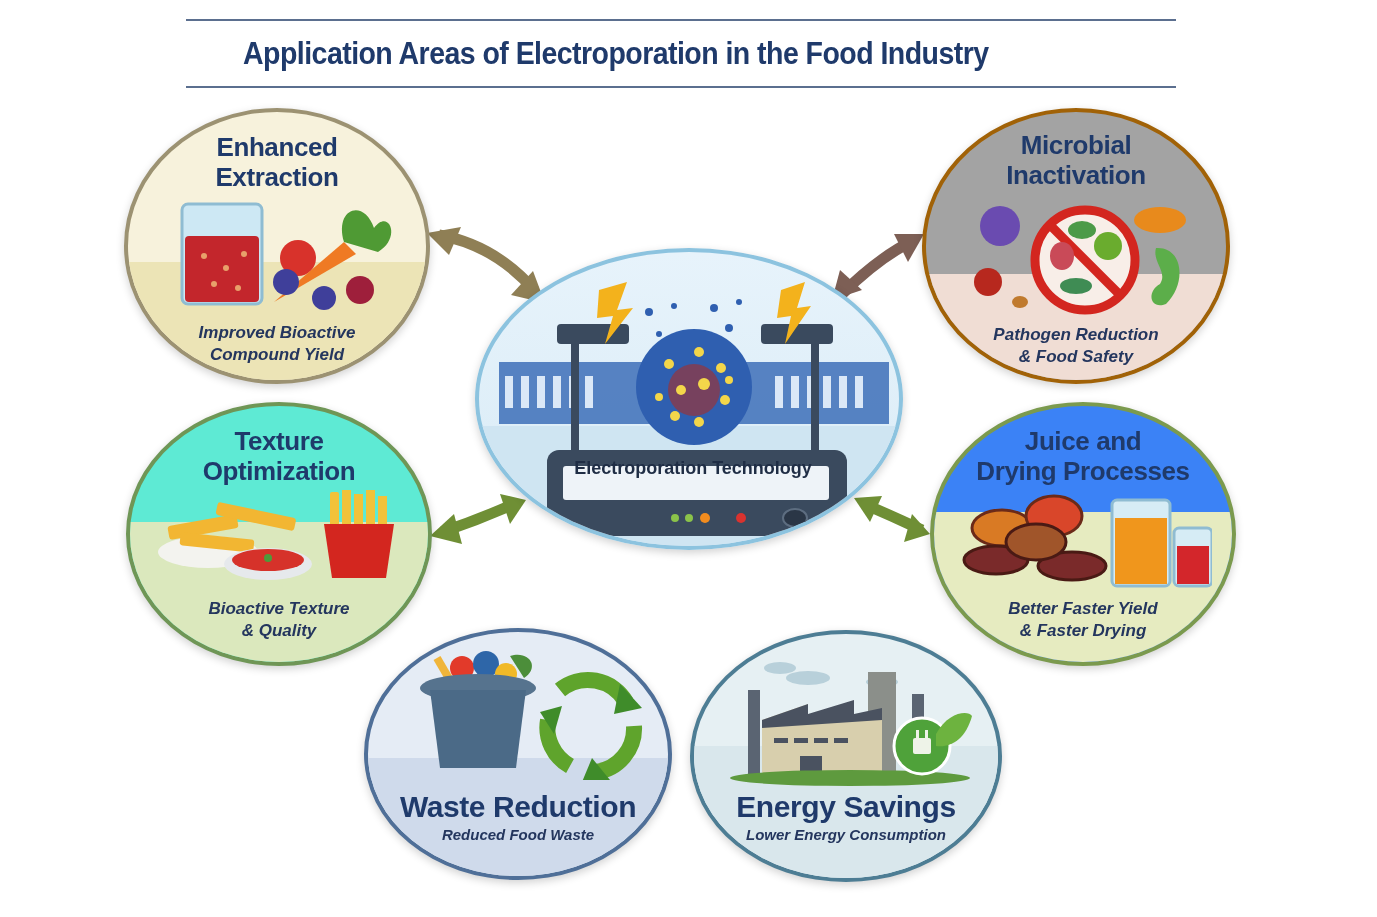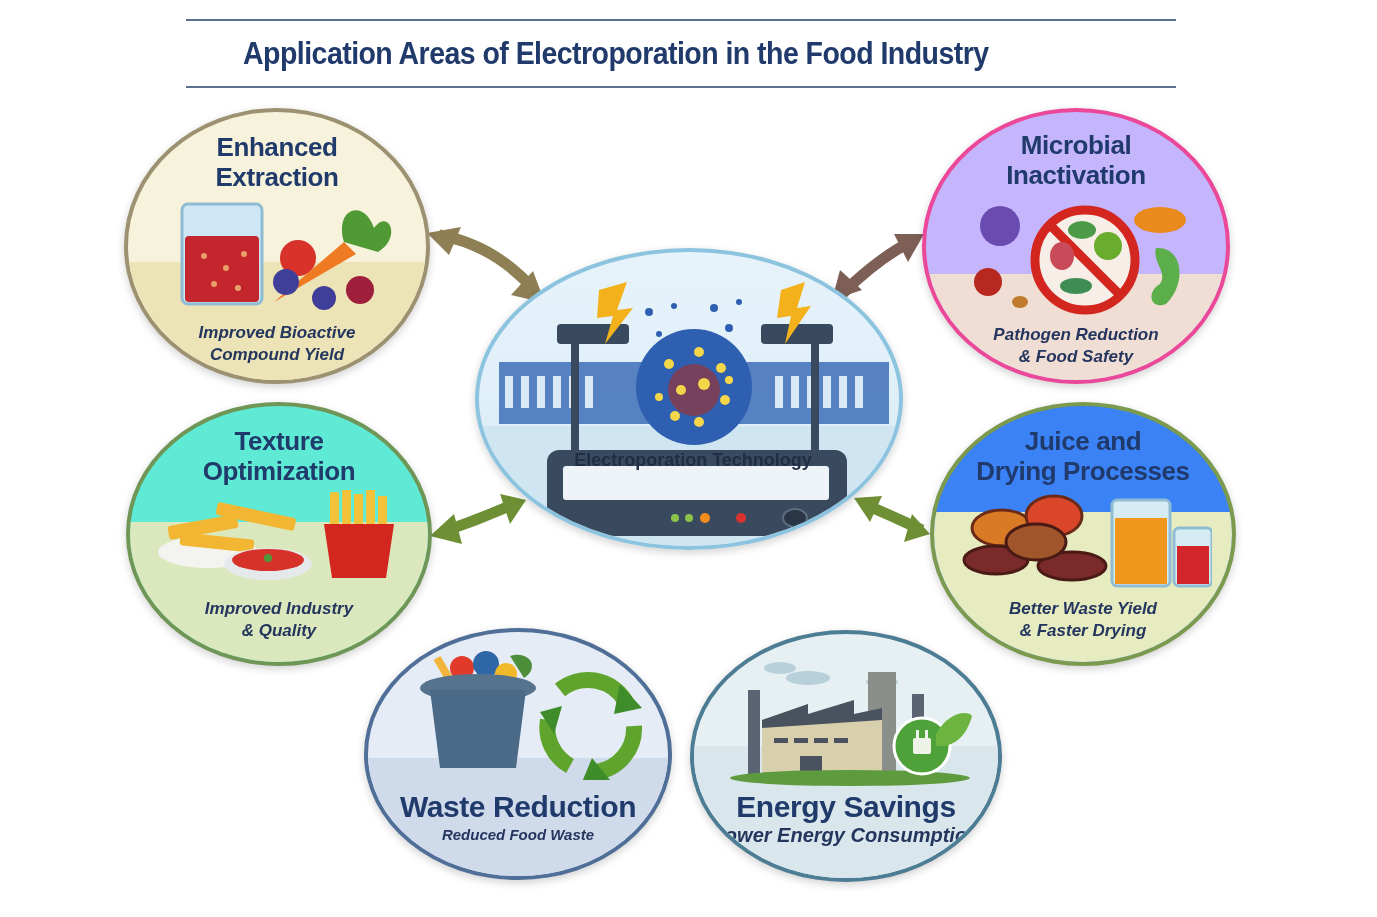--- a/index.html
+++ b/index.html
@@ -134,7 +134,7 @@
     </div>
 </div>
 
-<div class="circle" style="left:922px;top:108px;width:308px;height:276px;border:4px solid #ec4899;background:#c4b5fd;">
+<div class="circle" style="left:922px;top:108px;width:308px;height:276px;border:4px solid #a16207;background:#a3a3a3;">
   <div class="floor" style="height:106px;background:#f0ddd4;"></div>
   <div class="ctitle" style="top:18px;">
       <div>Microbial</div>

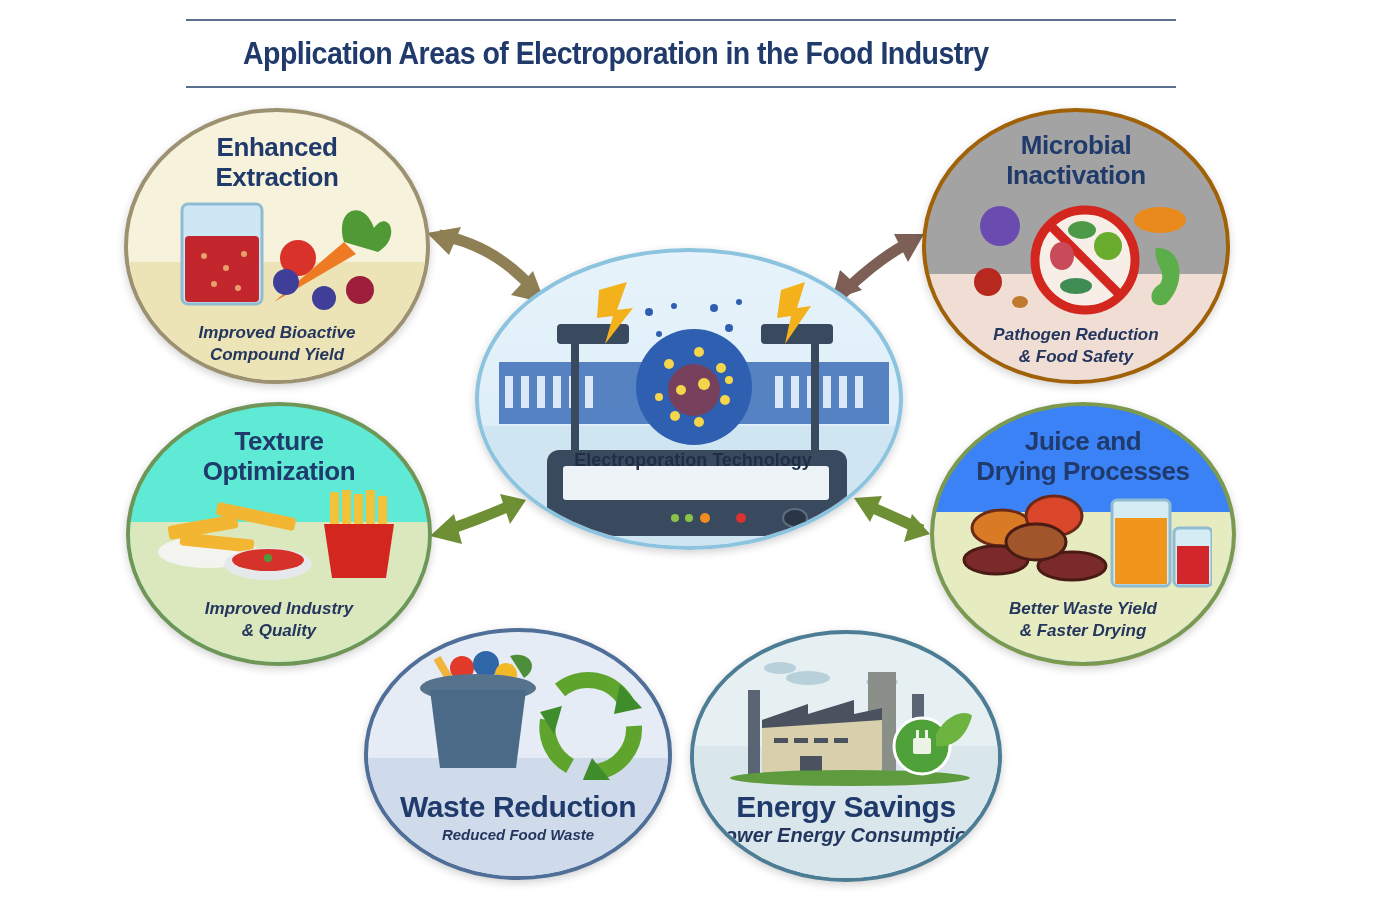--- a/index.html
+++ b/index.html
@@ -102,7 +102,7 @@
       <circle cx="242" cy="246" r="5" fill="#d9332f"></circle>
     <ellipse cx="296" cy="246" rx="12" ry="9" fill="#2a3646" stroke="#5d6d80" stroke-width="2"></ellipse>
   </svg>
-  <div style="position:absolute;left:86px;top:196px;width:256px;text-align:center;font-size:18px;font-weight:bold;color:#1f2d45;line-height:24px;">Electroporation Technology</div>
+  <div style="position:absolute;left:86px;top:204px;width:256px;text-align:center;font-size:18px;font-weight:bold;color:#1f2d45;line-height:24px;">Electroporation Technology</div>
 </div>
 
 <div class="circle" style="left:124px;top:108px;width:306px;height:276px;border:4px solid #9c9272;background:#f7f2dc;">

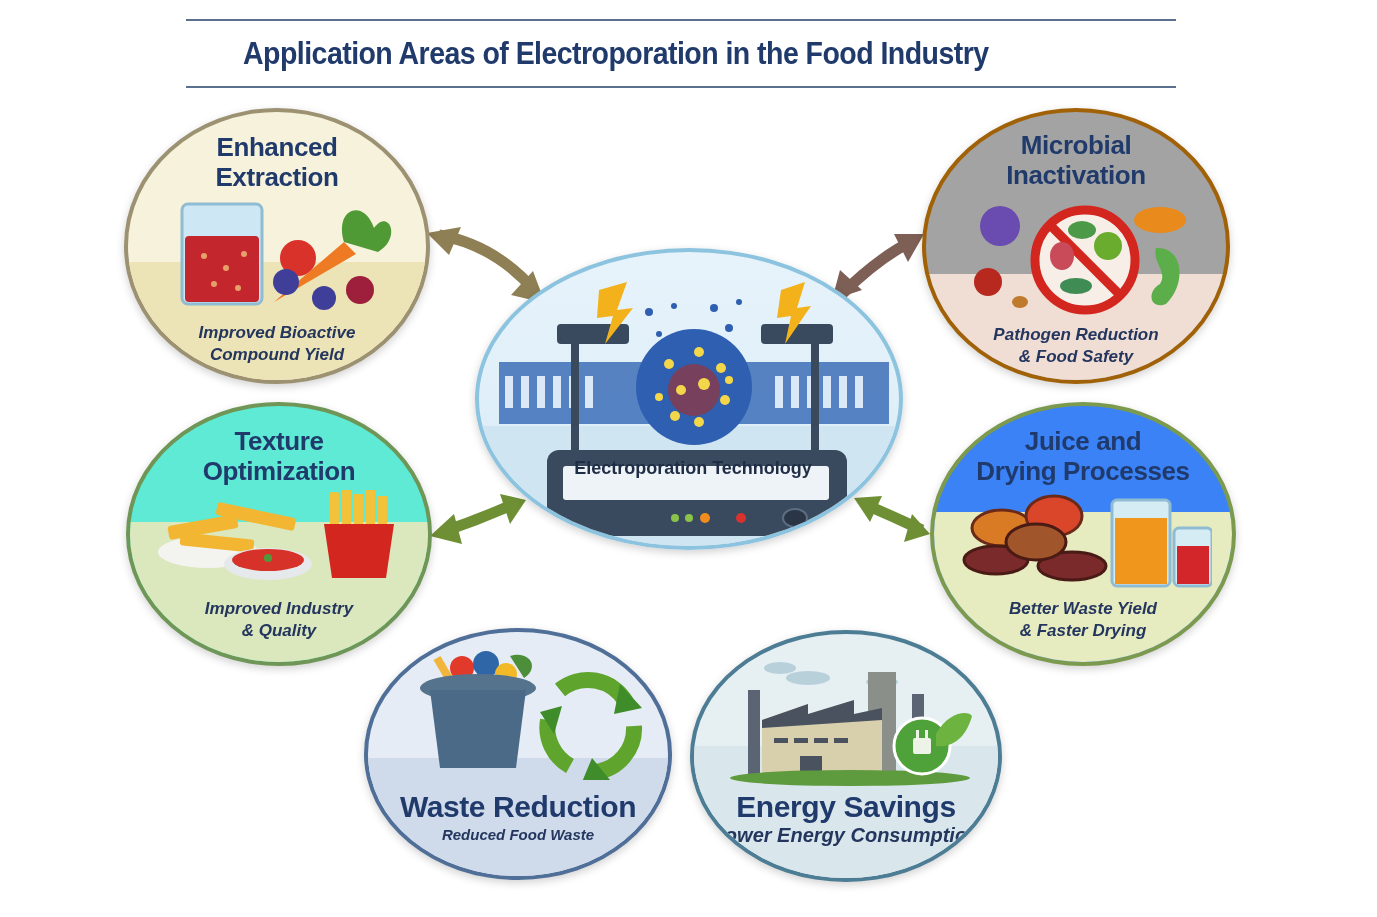--- a/index.html
+++ b/index.html
@@ -185,7 +185,7 @@
     <polygon points="168,34 238,34 230,88 176,88" fill="#d3261f"></polygon>
   </svg>
   <div class="csub" style="top:192px;">
-      <div>Improved Industry</div>
+      <div>Bioactive Texture</div>
       <div>&amp; Quality</div>
     </div>
 </div>

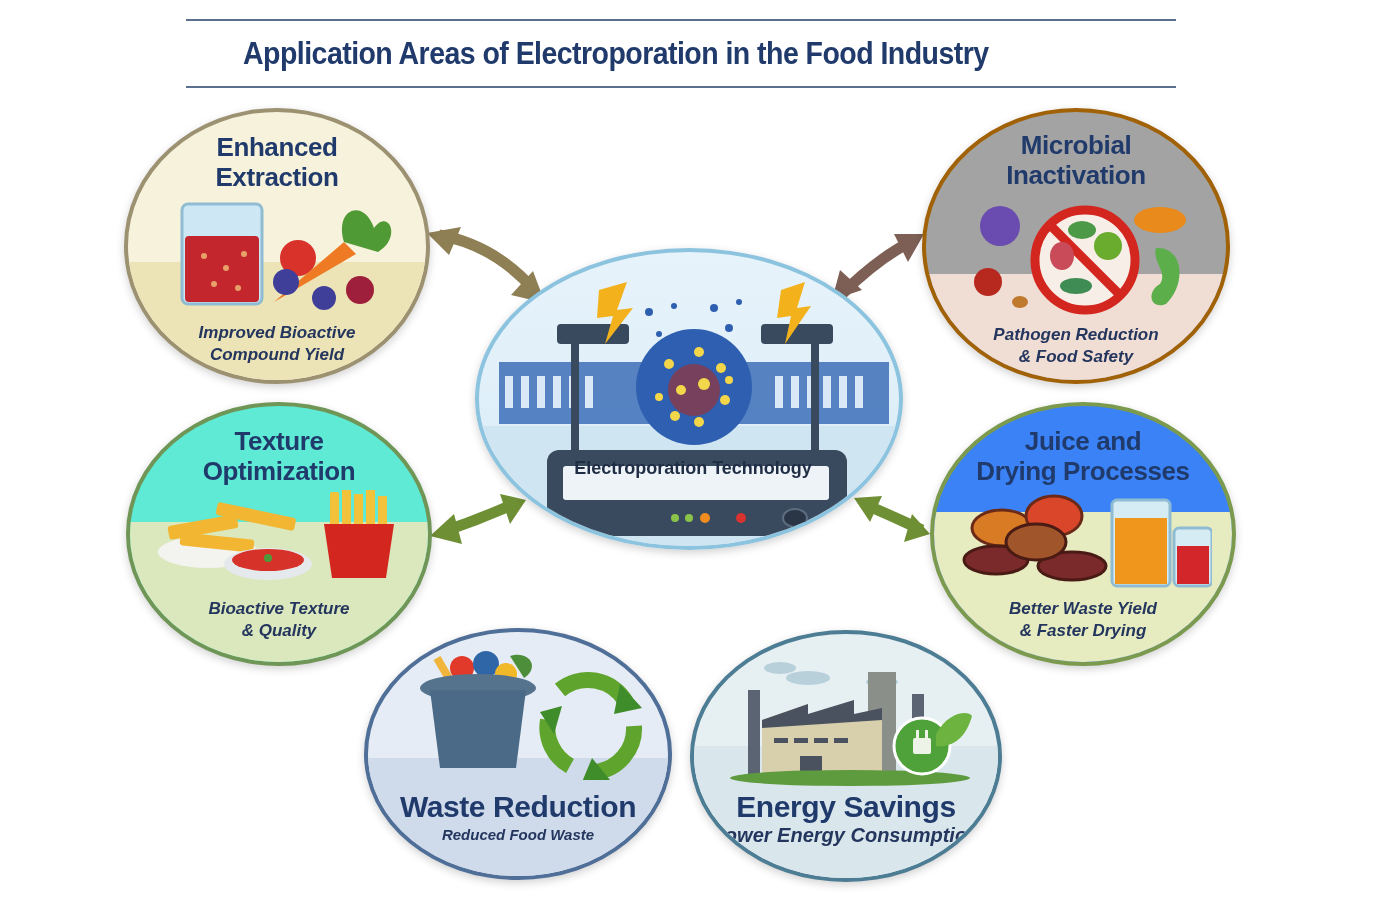--- a/index.html
+++ b/index.html
@@ -208,7 +208,7 @@
     <rect x="215" y="52" width="32" height="38" fill="#d3262b"></rect>
   </svg>
   <div class="csub" style="top:192px;">
-      <div>Better Waste Yield</div>
+      <div>Better Faster Yield</div>
       <div>&amp; Faster Drying</div>
     </div>
 </div>

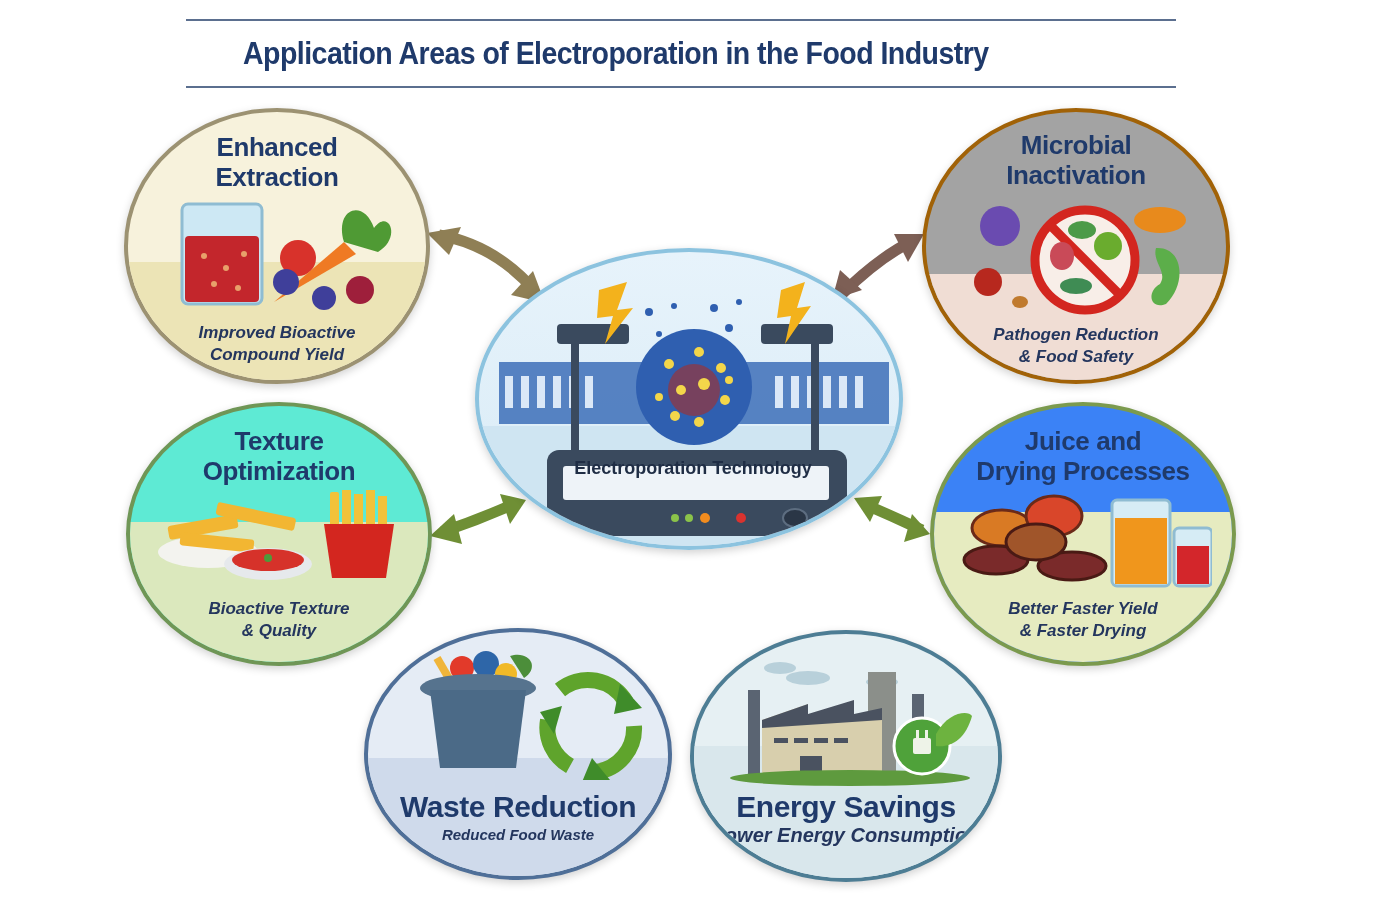--- a/index.html
+++ b/index.html
@@ -272,7 +272,7 @@
   <div class="ctitle" style="top:158px;font-size:30px;">
       <div>Energy Savings</div>
     </div>
-  <div class="csub" style="top:190px;font-size:20px;">
+  <div class="csub" style="top:190px;font-size:15px;">
       <div>Lower Energy Consumption</div>
     </div>
 </div>

